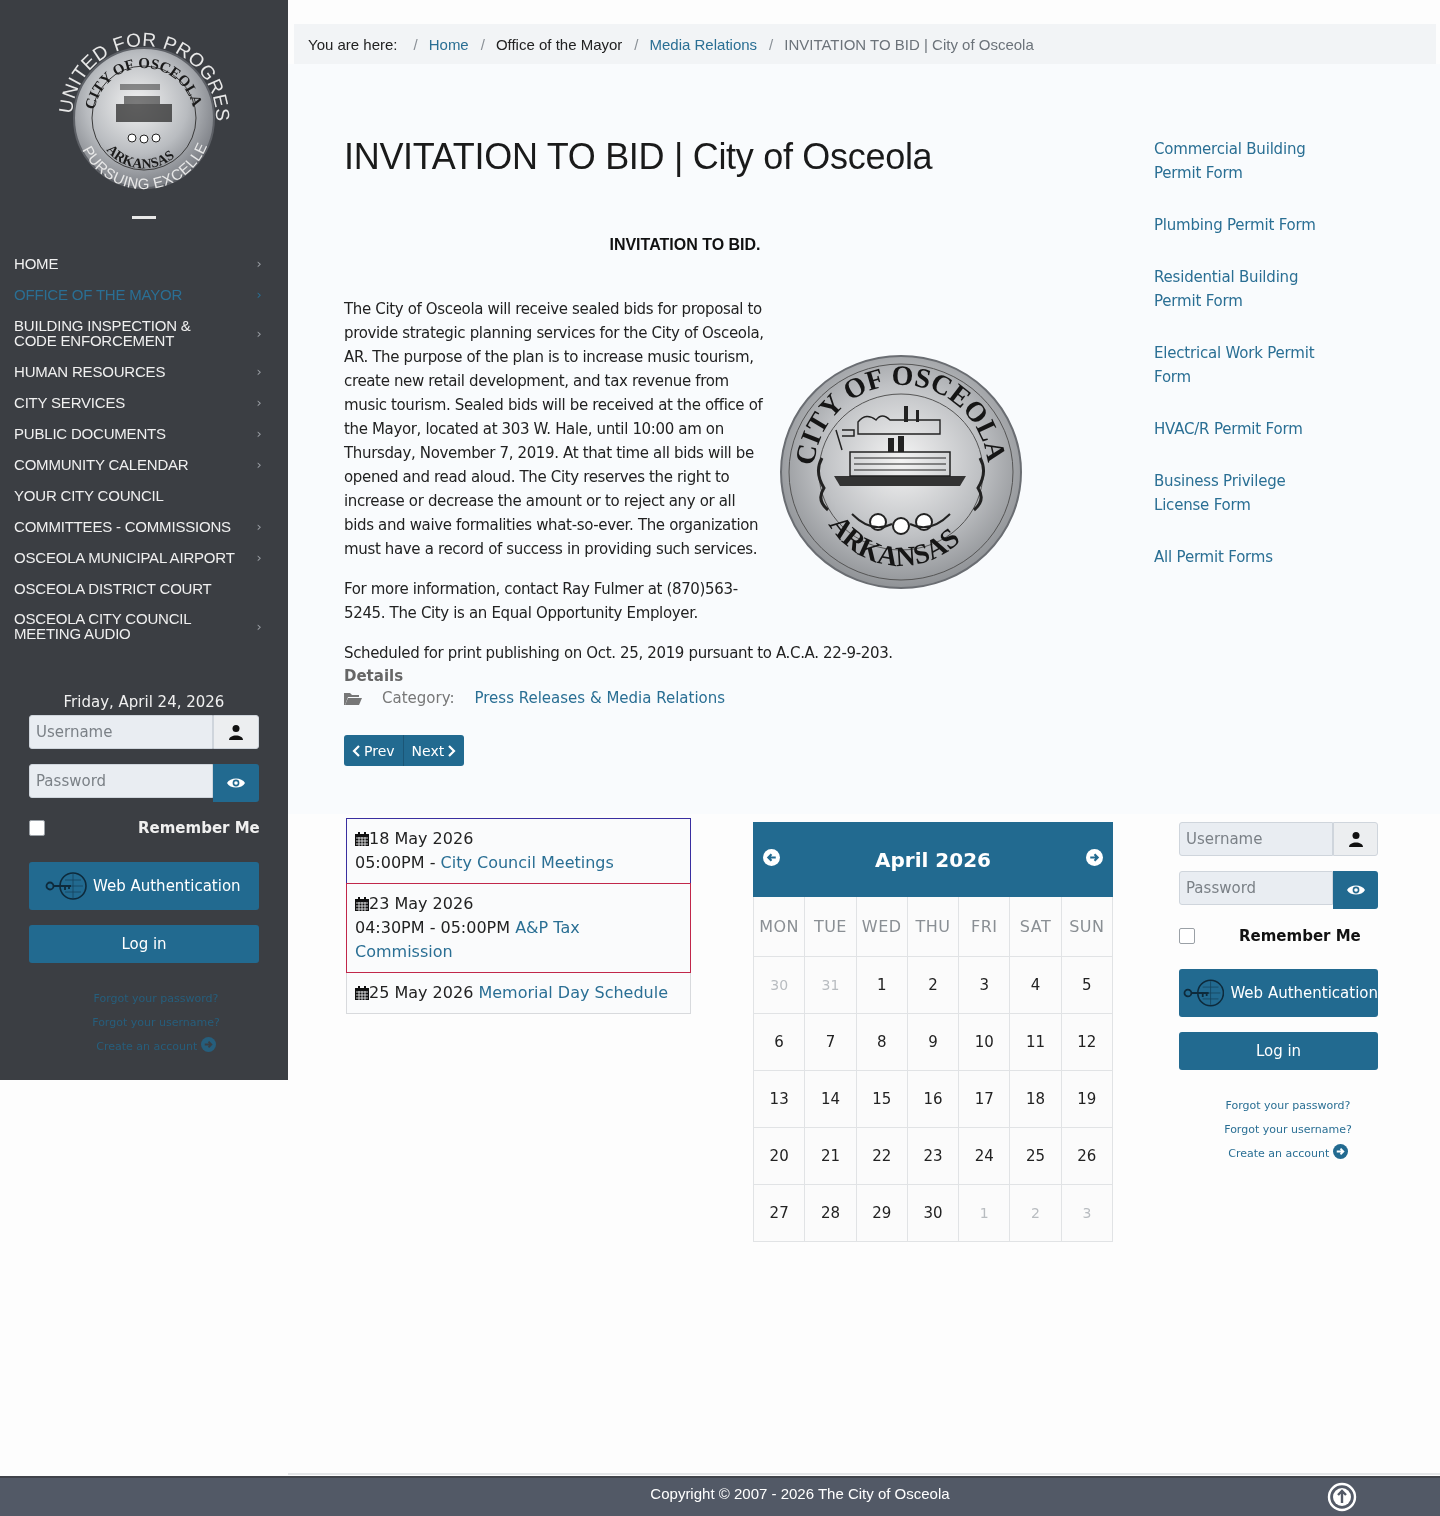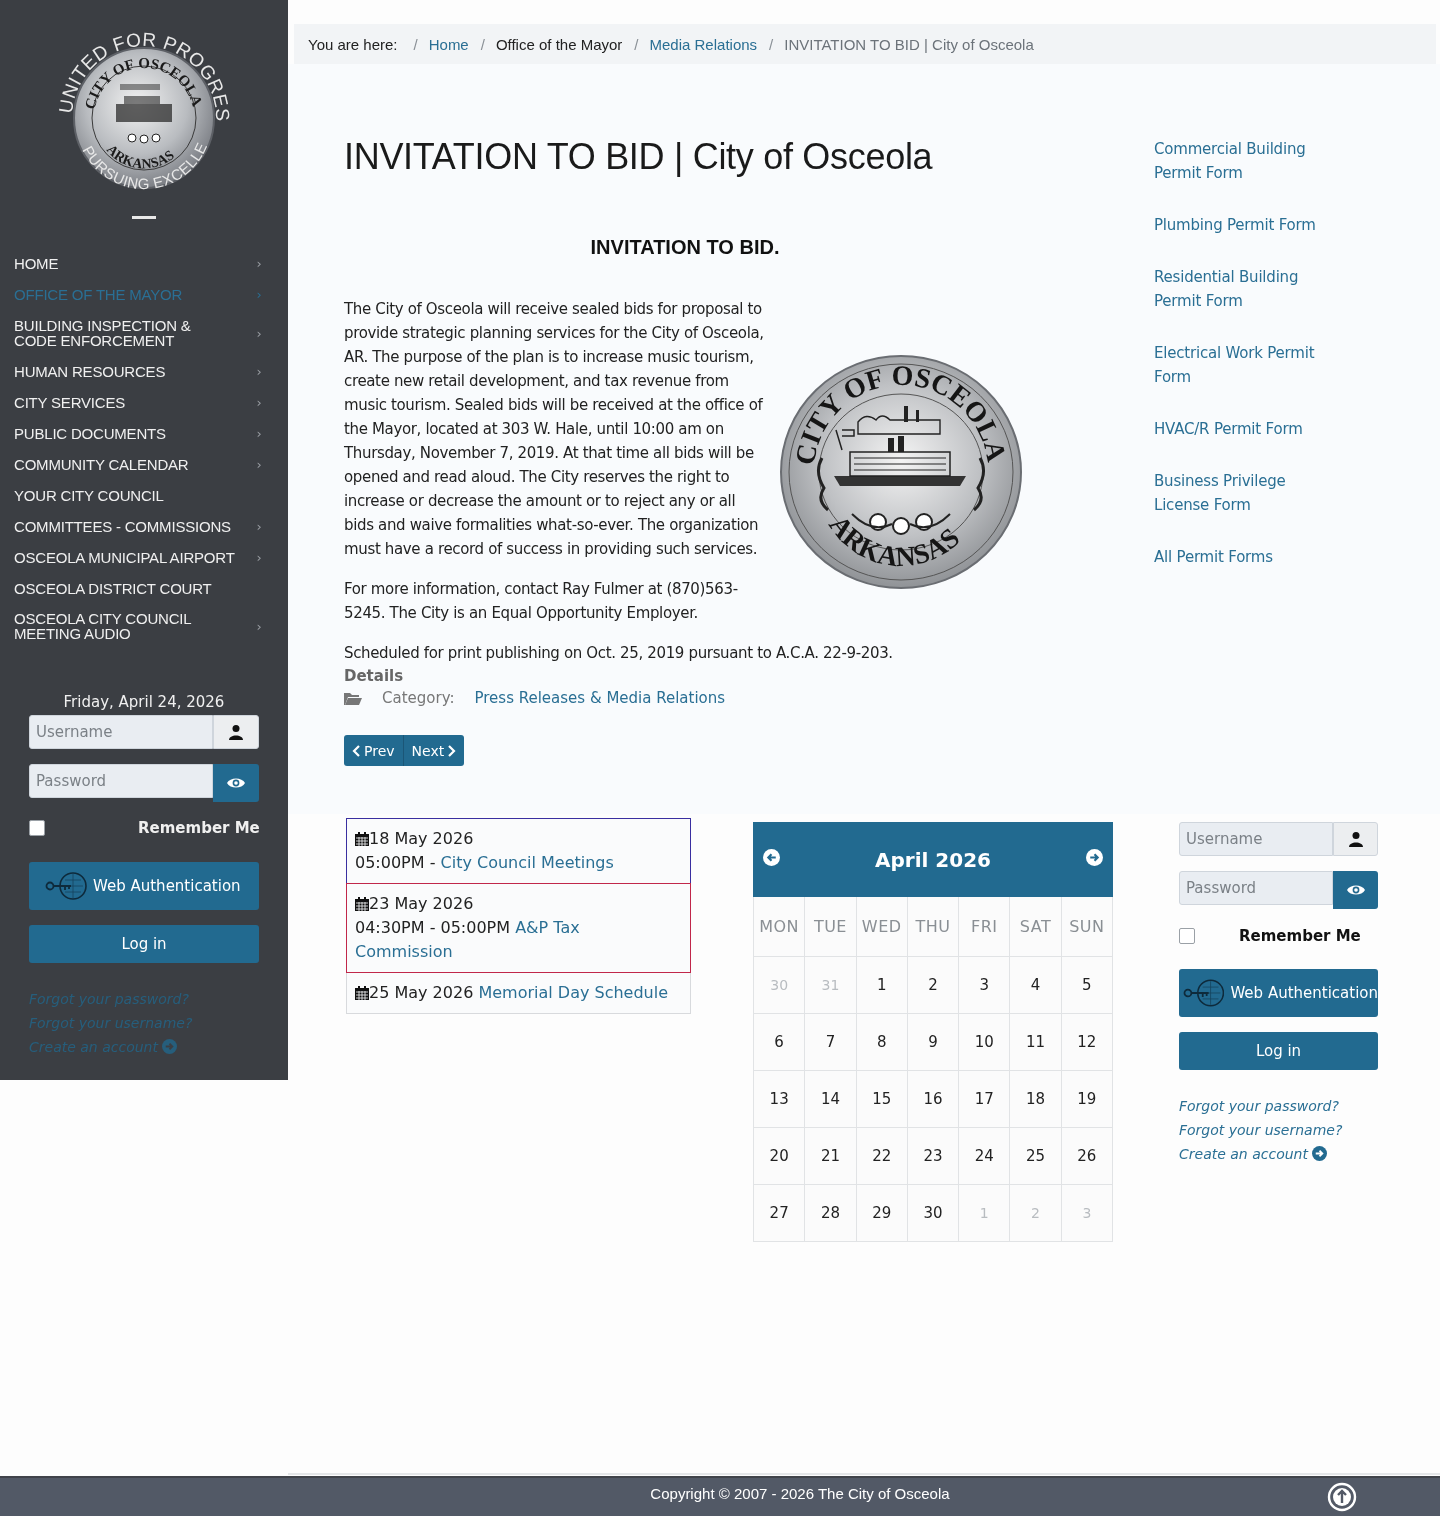--- a/index.html
+++ b/index.html
@@ -43,7 +43,7 @@
   
   .main-bg { position: absolute; left: 288px; top: 64px; width: 1152px; height: 750px; background: #f9fbfd; }
   .page-title { position: absolute; left: 344px; top: 136px; font-size: 36px; font-family: "Liberation Sans", sans-serif; color: #1a1a1a; letter-spacing: -0.3px; font-weight: normal; }
-  .sub-title { position: absolute; left: 344px; top: 236px; width: 682px; text-align: center; font-family: "Liberation Sans", sans-serif; font-size: 20px; font-weight: bold; color: #111; }
+  .sub-title { position: absolute; left: 344px; top: 236px; width: 682px; text-align: center; font-family: "Liberation Sans", sans-serif; font-size: 16px; font-weight: bold; color: #111; }
   .article { position: absolute; left: 344px; top: 297px; width: 680px; font-size: 15px; line-height: 24px; color: #222; font-family: "DejaVu Sans", sans-serif; letter-spacing: -0.35px; }
   .article p { margin-bottom: 16px; }
   .seal { position: absolute; left: 780px; top: 354px; width: 242px; height: 236px; }

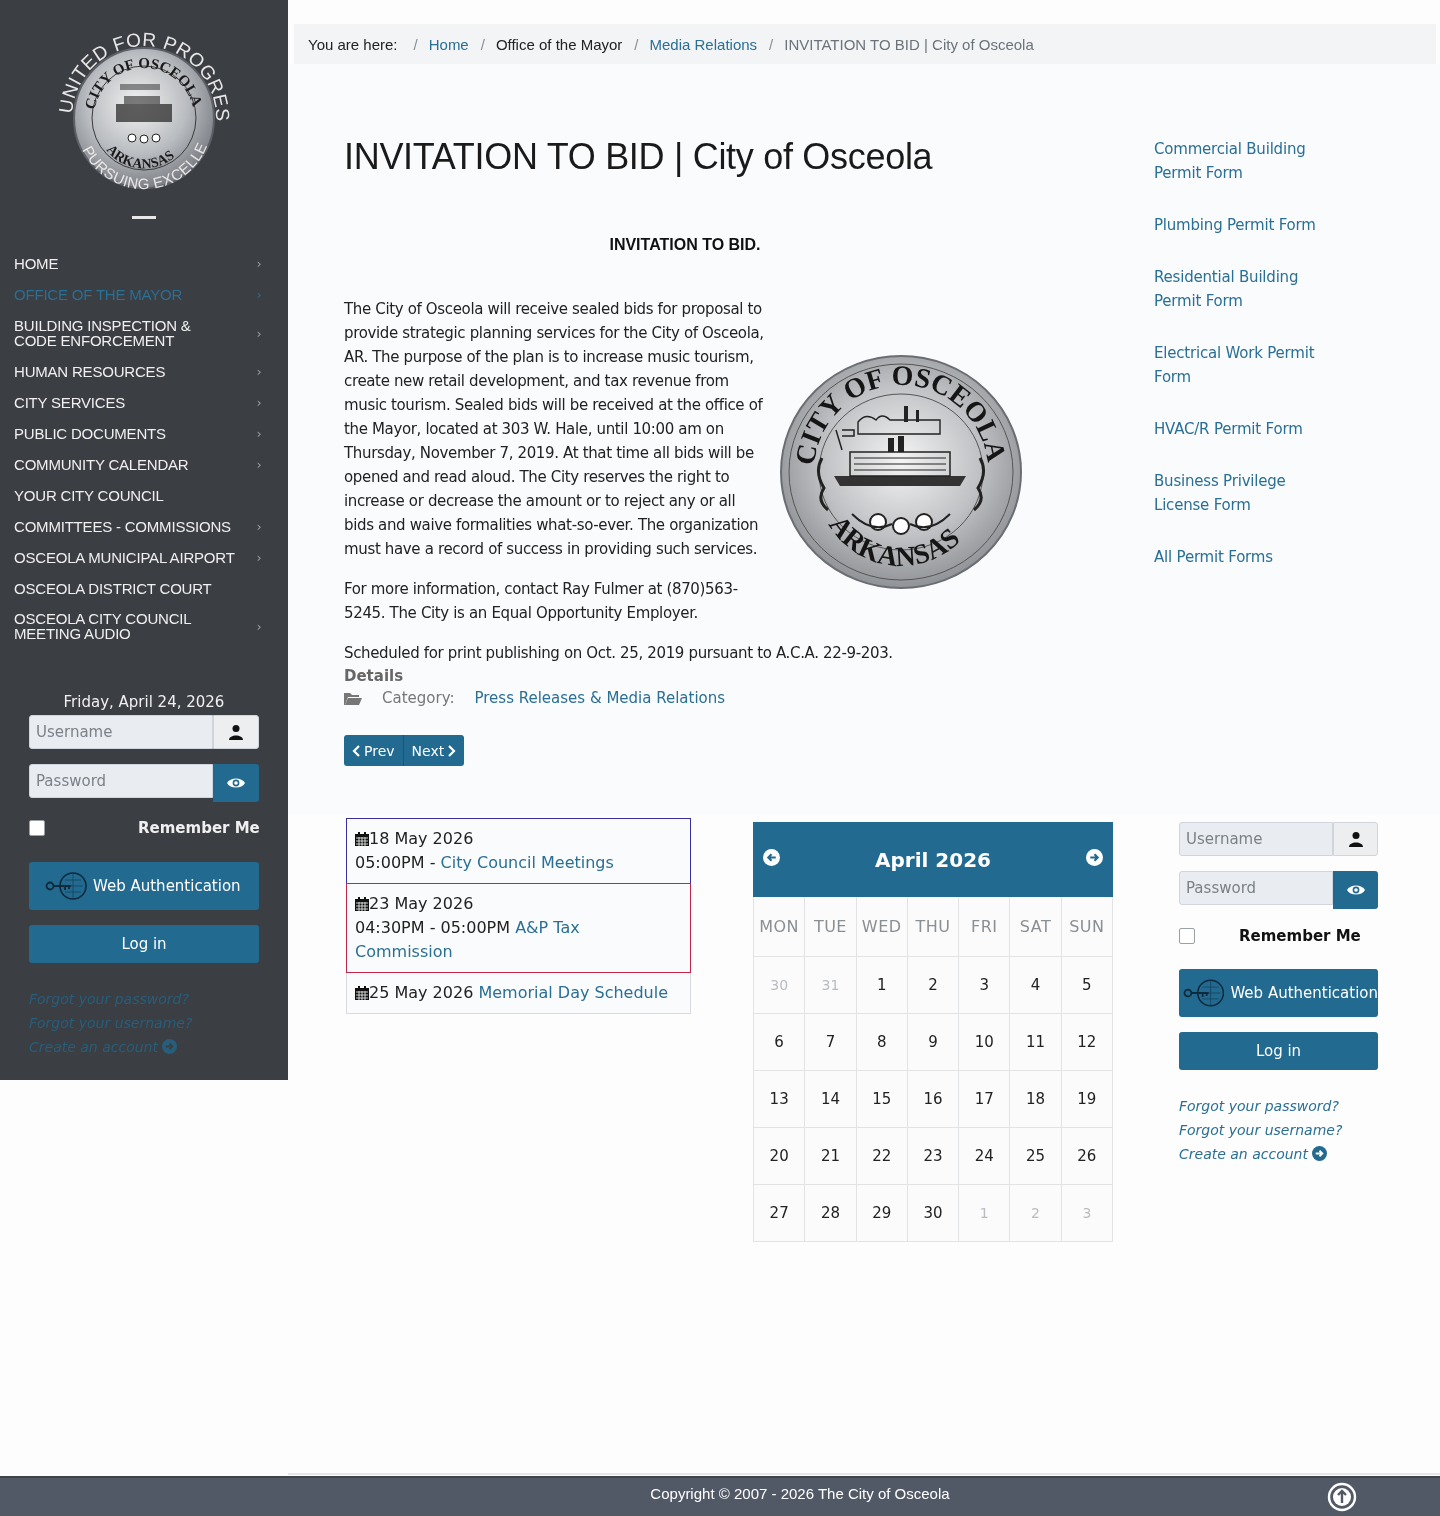--- a/index.html
+++ b/index.html
@@ -29,7 +29,7 @@
   .remember .cb { width: 16px; height: 16px; border: 1px solid #9aa0a6; background: #fff; border-radius: 2px; }
   .remember .rlbl { font-weight: bold; font-size: 15px; }
   .btn-blue { position: absolute; background: #226a90; color: #fff; border-radius: 3px; display: flex; align-items: center; justify-content: center; font-size: 15px; font-family: "DejaVu Sans", sans-serif; }
-  .links { position: absolute; text-align: left; font-size: 14px; line-height: 24px; font-style: italic; }
+  .links { position: absolute; text-align: center; font-size: 11px; line-height: 24px; }
   .links a { display: block; }
 
   

